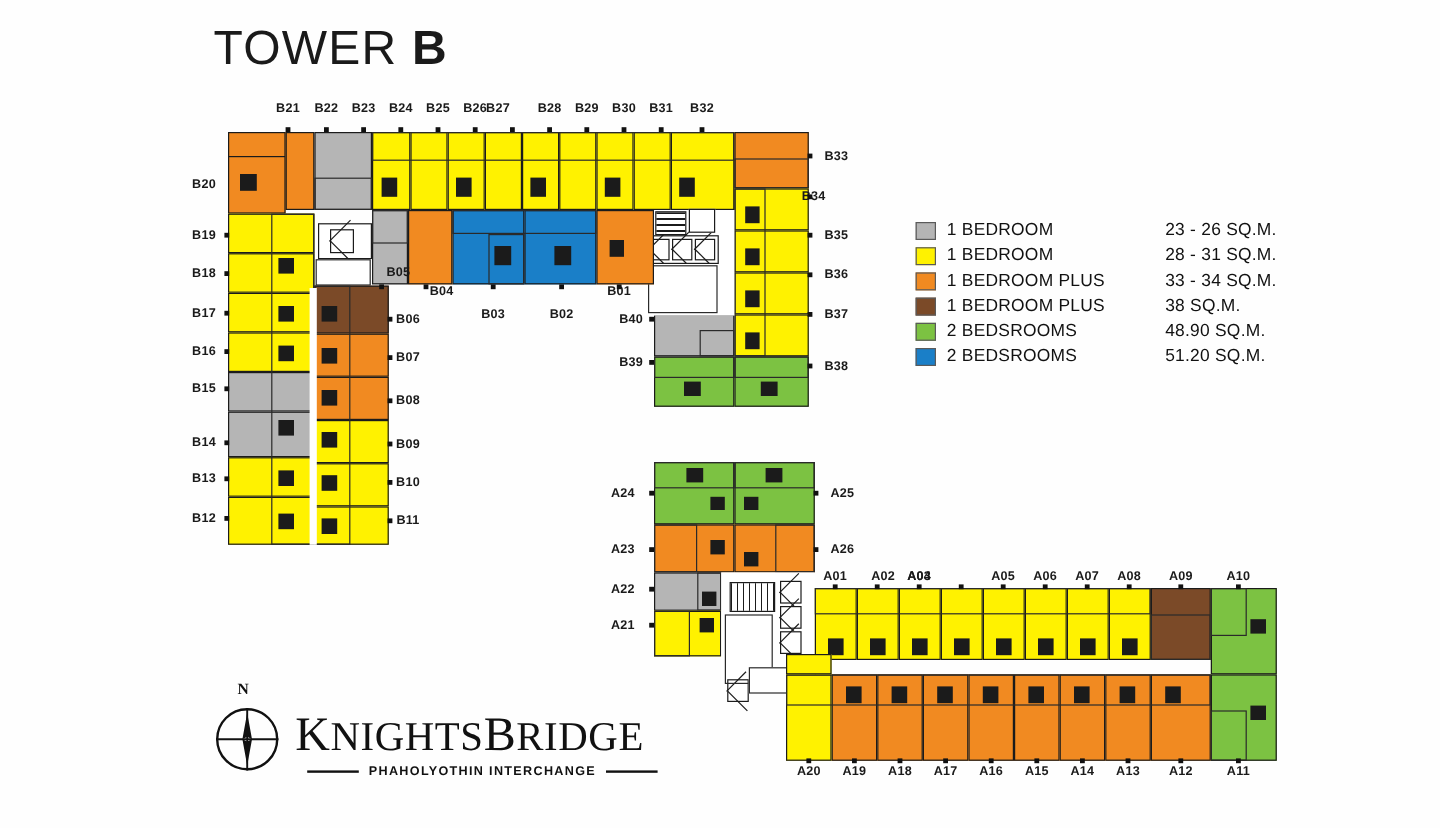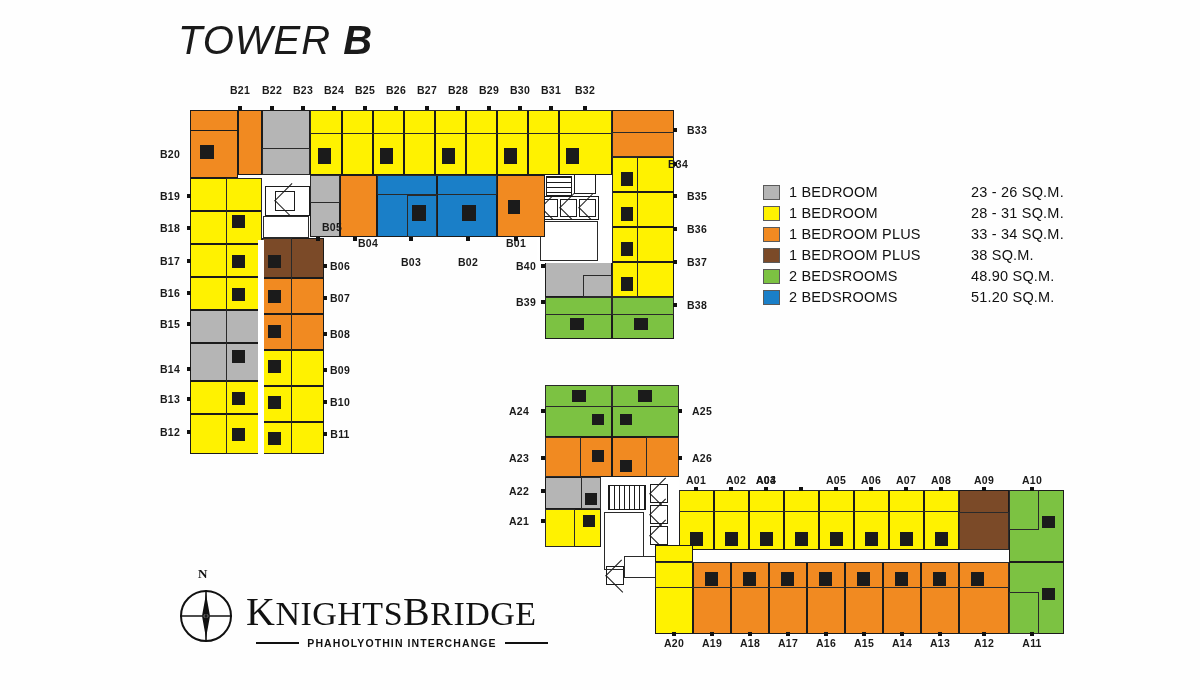--- a/index.html
+++ b/index.html
@@ -28,7 +28,7 @@
   }
   .tower-title .bold { font-weight: 800; }
 
-  #tower-b-title { left: 178px; top: 18px; font-style: italic; }
+  #tower-b-title { left: 178px; top: 18px; }
   #tower-a-title { left: 862px; top: 412px; }
 
   

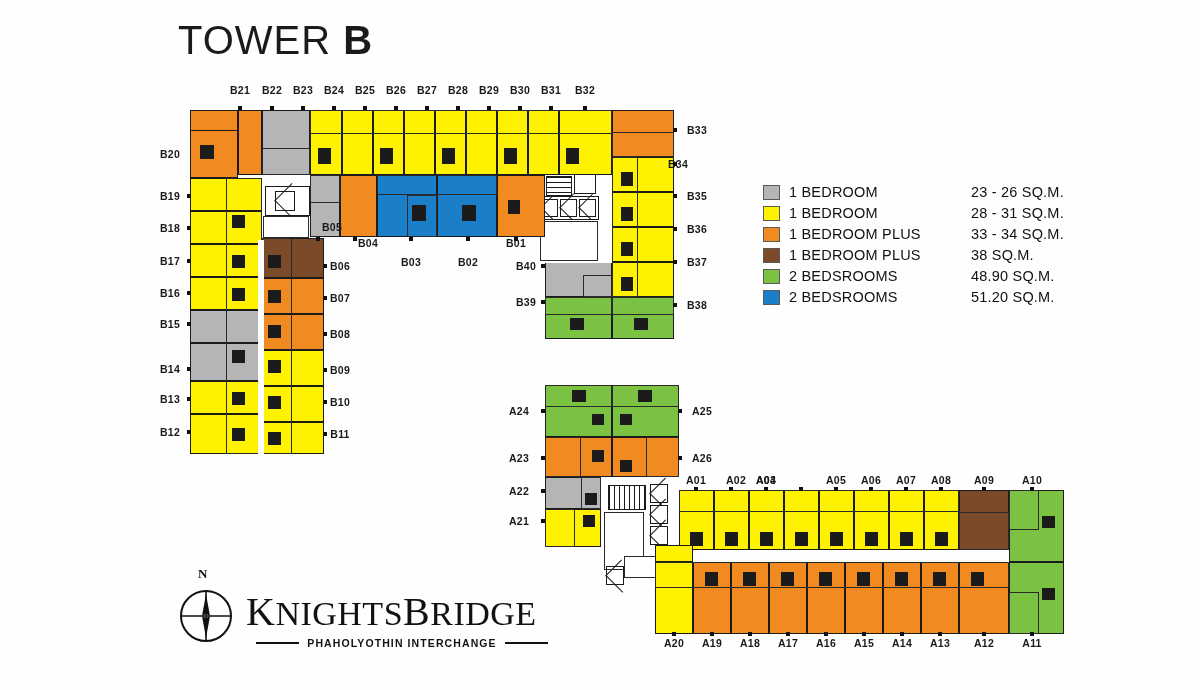--- a/index.html
+++ b/index.html
@@ -325,7 +325,7 @@
     <div class="tick" style="left:365px;top:108px"></div>
     <div class="ulabel" style="left:396px;top:90px">B26</div>
     <div class="tick" style="left:396px;top:108px"></div>
-    <div class="ulabel" style="left:427px;top:90px">B27</div>
+    <div class="ulabel" style="left:415px;top:90px">B27</div>
     <div class="tick" style="left:427px;top:108px"></div>
     <div class="ulabel" style="left:458px;top:90px">B28</div>
     <div class="tick" style="left:458px;top:108px"></div>

